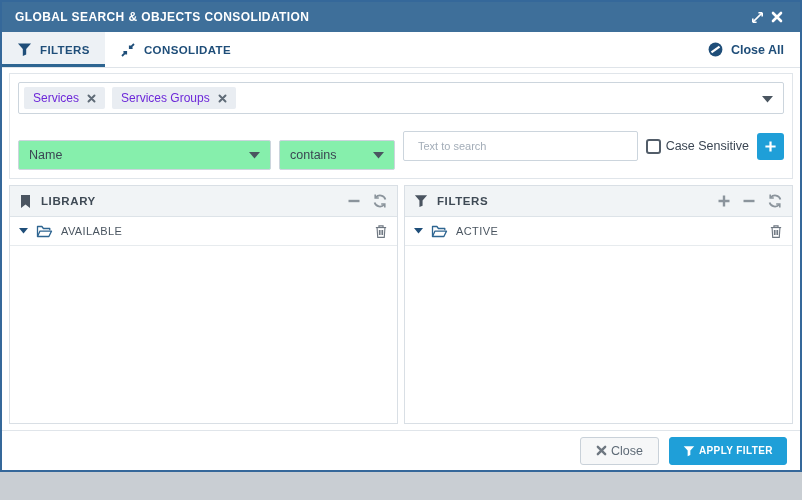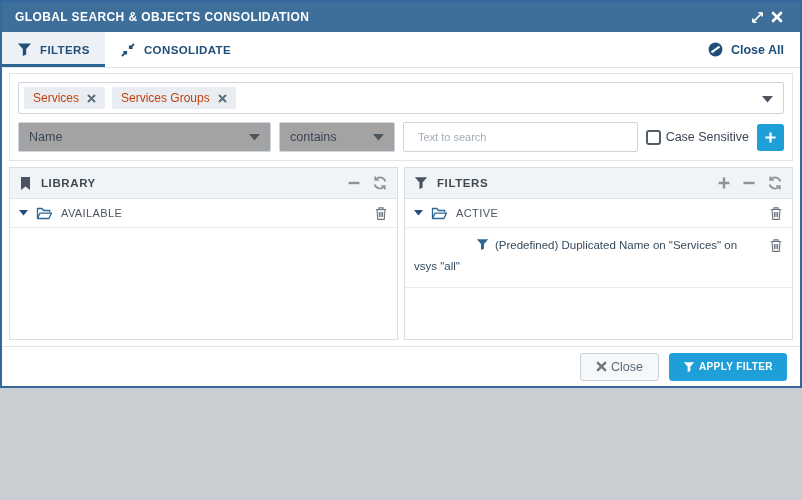--- a/index.html
+++ b/index.html
@@ -5,7 +5,7 @@
   html,body{margin:0;padding:0;background:#c9ced3;}
   *{box-sizing:border-box;}
   .dialog{
-    position:relative;width:802px;height:388px;background:#fff;
+    position:relative;width:802px;height:472px;background:#fff;
     border:2px solid #35689a;display:flex;flex-direction:column;
     font-family:"Liberation Sans",sans-serif;color:#3b4653;overflow:hidden;
   }

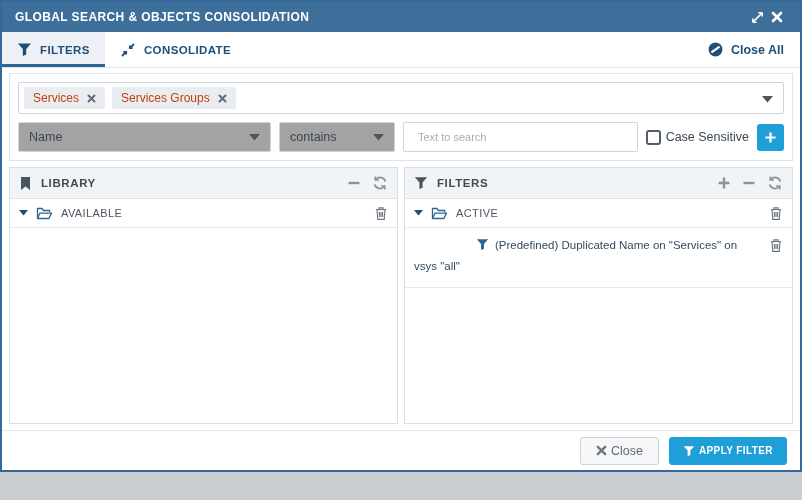--- a/index.html
+++ b/index.html
@@ -27,7 +27,7 @@
   .chips-box{position:relative;border:1px solid #ccd5dd;border-radius:2px;min-height:32px;
              display:flex;align-items:center;padding:3px 30px 3px 5px;cursor:pointer;}
   .chip{background:#e9edf2;border-radius:2px;display:flex;align-items:center;gap:8px;
-        padding:4px 9px;font-size:12px;color:#c2410c;margin-right:7px;}
+        padding:4px 9px;font-size:12px;color:#6d28d9;margin-right:7px;}
   .chip .x{display:flex;align-items:center;cursor:pointer;}
   .chips-caret{position:absolute;right:10px;top:50%;transform:translateY(-50%);}
   .builder-row{margin-top:8px;display:flex;align-items:center;gap:8px;}

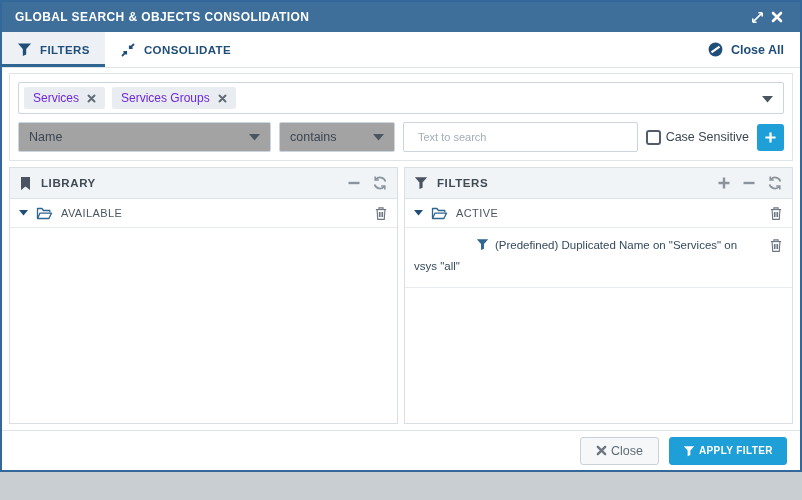--- a/index.html
+++ b/index.html
@@ -32,7 +32,7 @@
   .chips-caret{position:absolute;right:10px;top:50%;transform:translateY(-50%);}
   .builder-row{margin-top:8px;display:flex;align-items:center;gap:8px;}
   .select{height:30px;border:1px solid #ccd5dd;border-radius:2px;display:flex;align-items:center;
-          justify-content:space-between;padding:0 10px;font-size:12.5px;color:#3b4653;cursor:pointer;background:#a3a3a3;}
+          justify-content:space-between;padding:0 10px;font-size:12.5px;color:#3b4653;cursor:pointer;background:#86efac;margin-top:18px;}
   .select.field{width:253px;flex:0 0 253px;}
   .select.op{width:116px;flex:0 0 116px;}
   .text-input{flex:1;height:30px;border:1px solid #ccd5dd;border-radius:2px;padding:0 14px;

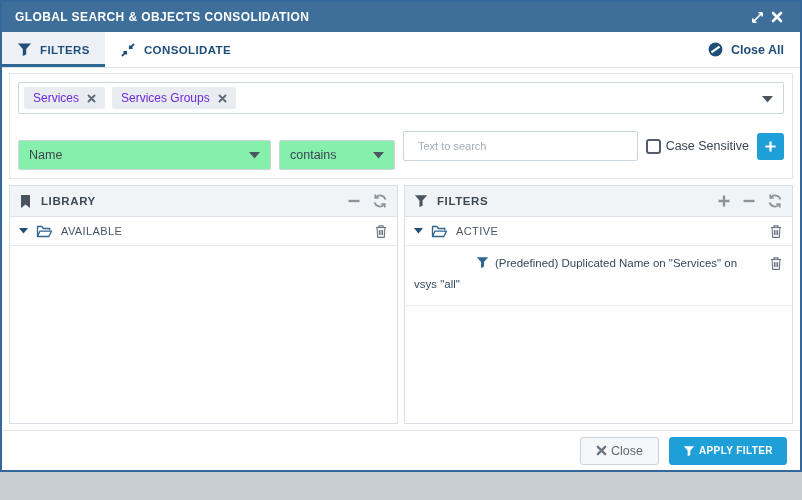--- a/index.html
+++ b/index.html
@@ -256,21 +256,6 @@
             </svg>
           </span>
         </div>
-        <div class="filter-item">
-          <div class="fi-text">
-            <svg width="13" height="13" viewBox="0 0 16 16" fill="#2e6591">
-              <path d="M1 1.5h14L9.8 7.4v5.9l-3.6 1.6V7.4z"></path>
-            </svg><span>(Predefined) Duplicated Name on "Services" on vsys "all"</span>
-          </div>
-          <span class="fi-trash">
-            <svg width="14" height="15" viewBox="0 0 14 16" fill="none" stroke="#6e7781" stroke-width="1.2">
-              <path d="M1.5 3.8h11"></path>
-                <path d="M4.8 3.8V2h4.4v1.8"></path>
-              <path d="M2.8 3.8l.7 10.4h7l.7-10.4"></path>
-              <path d="M5.3 6.3v5.4M7 6.3v5.4M8.7 6.3v5.4"></path>
-            </svg>
-          </span>
-        </div>
       </div>
     </div>
   </div>

